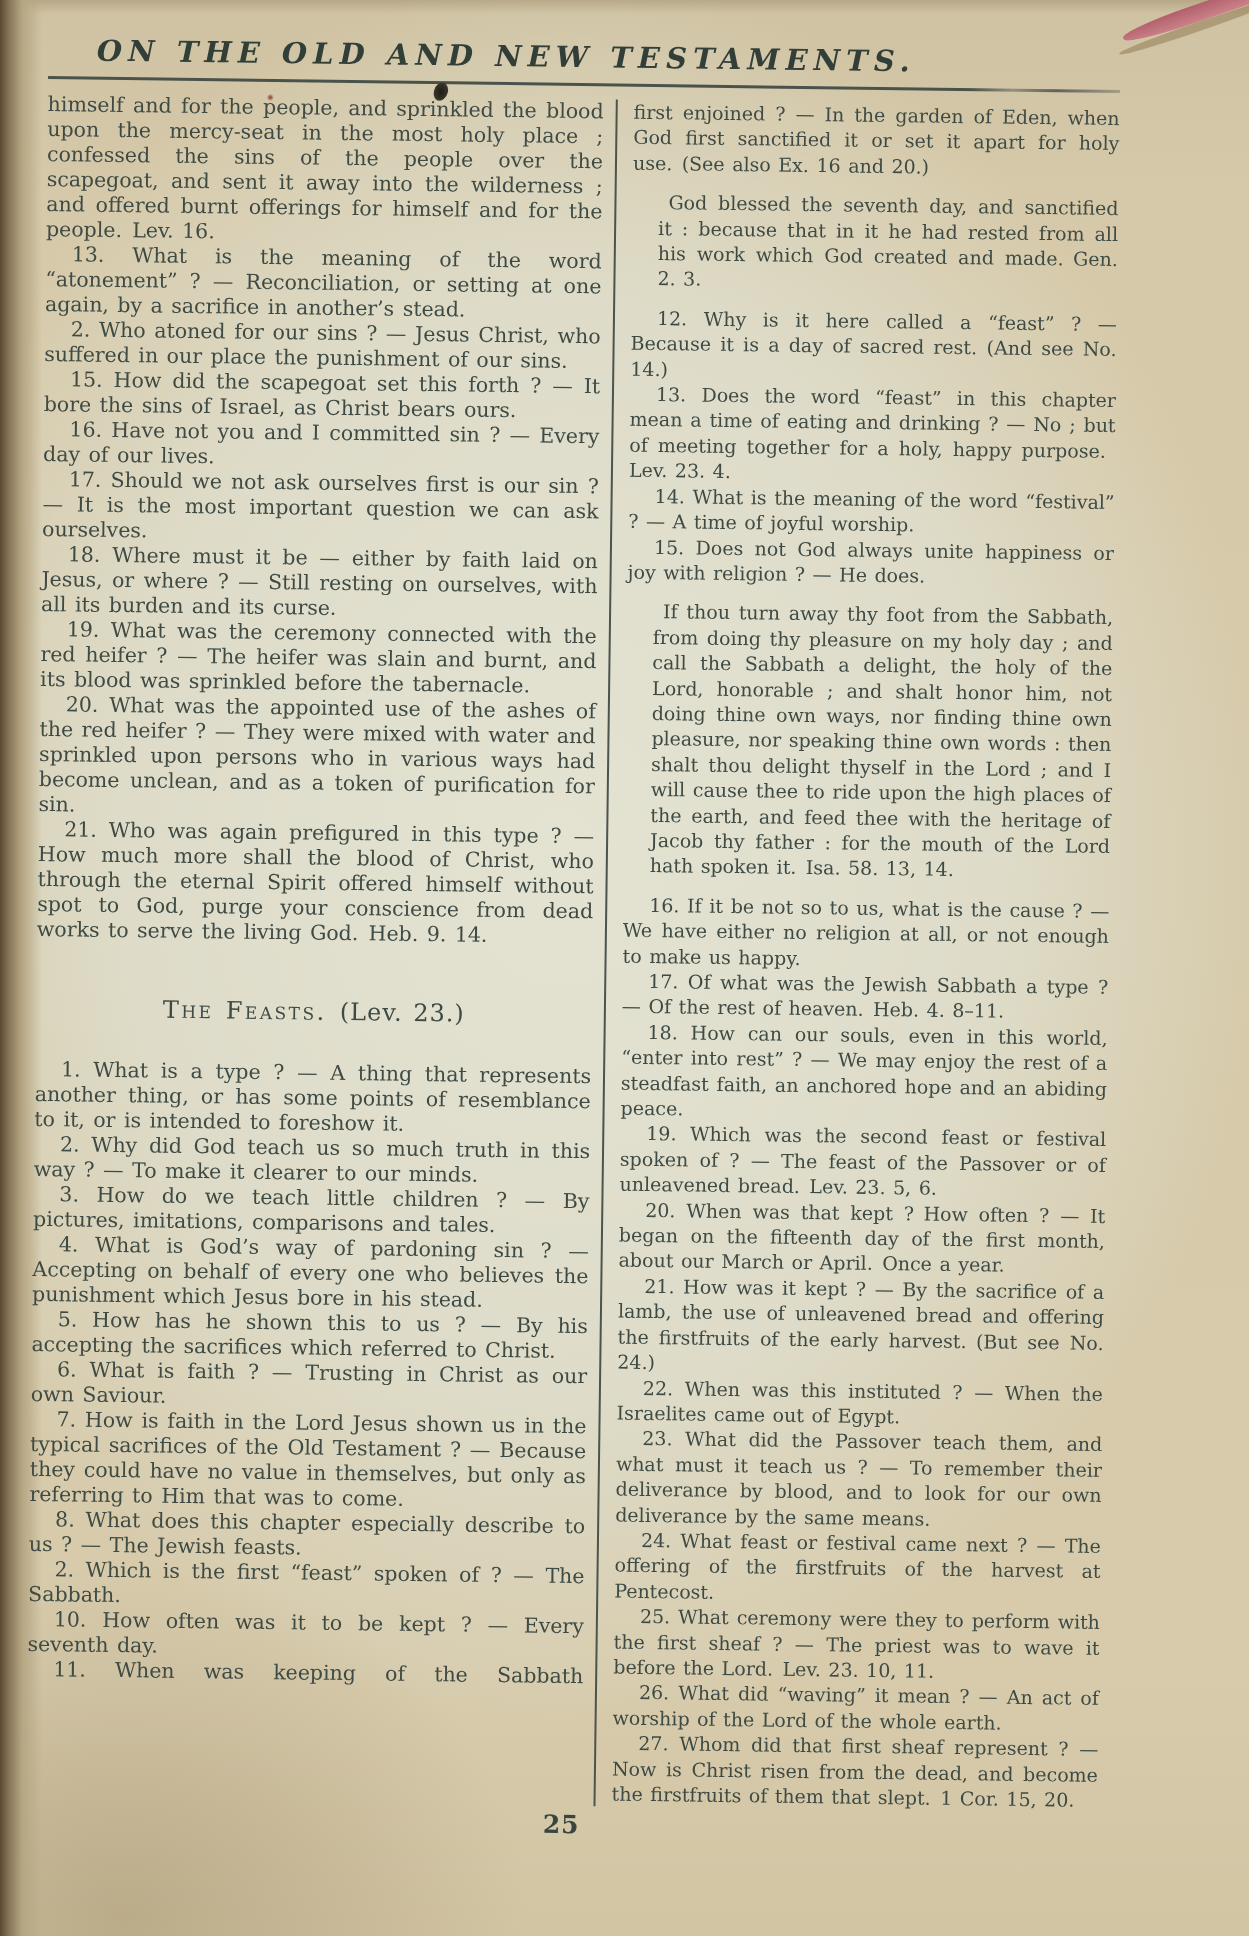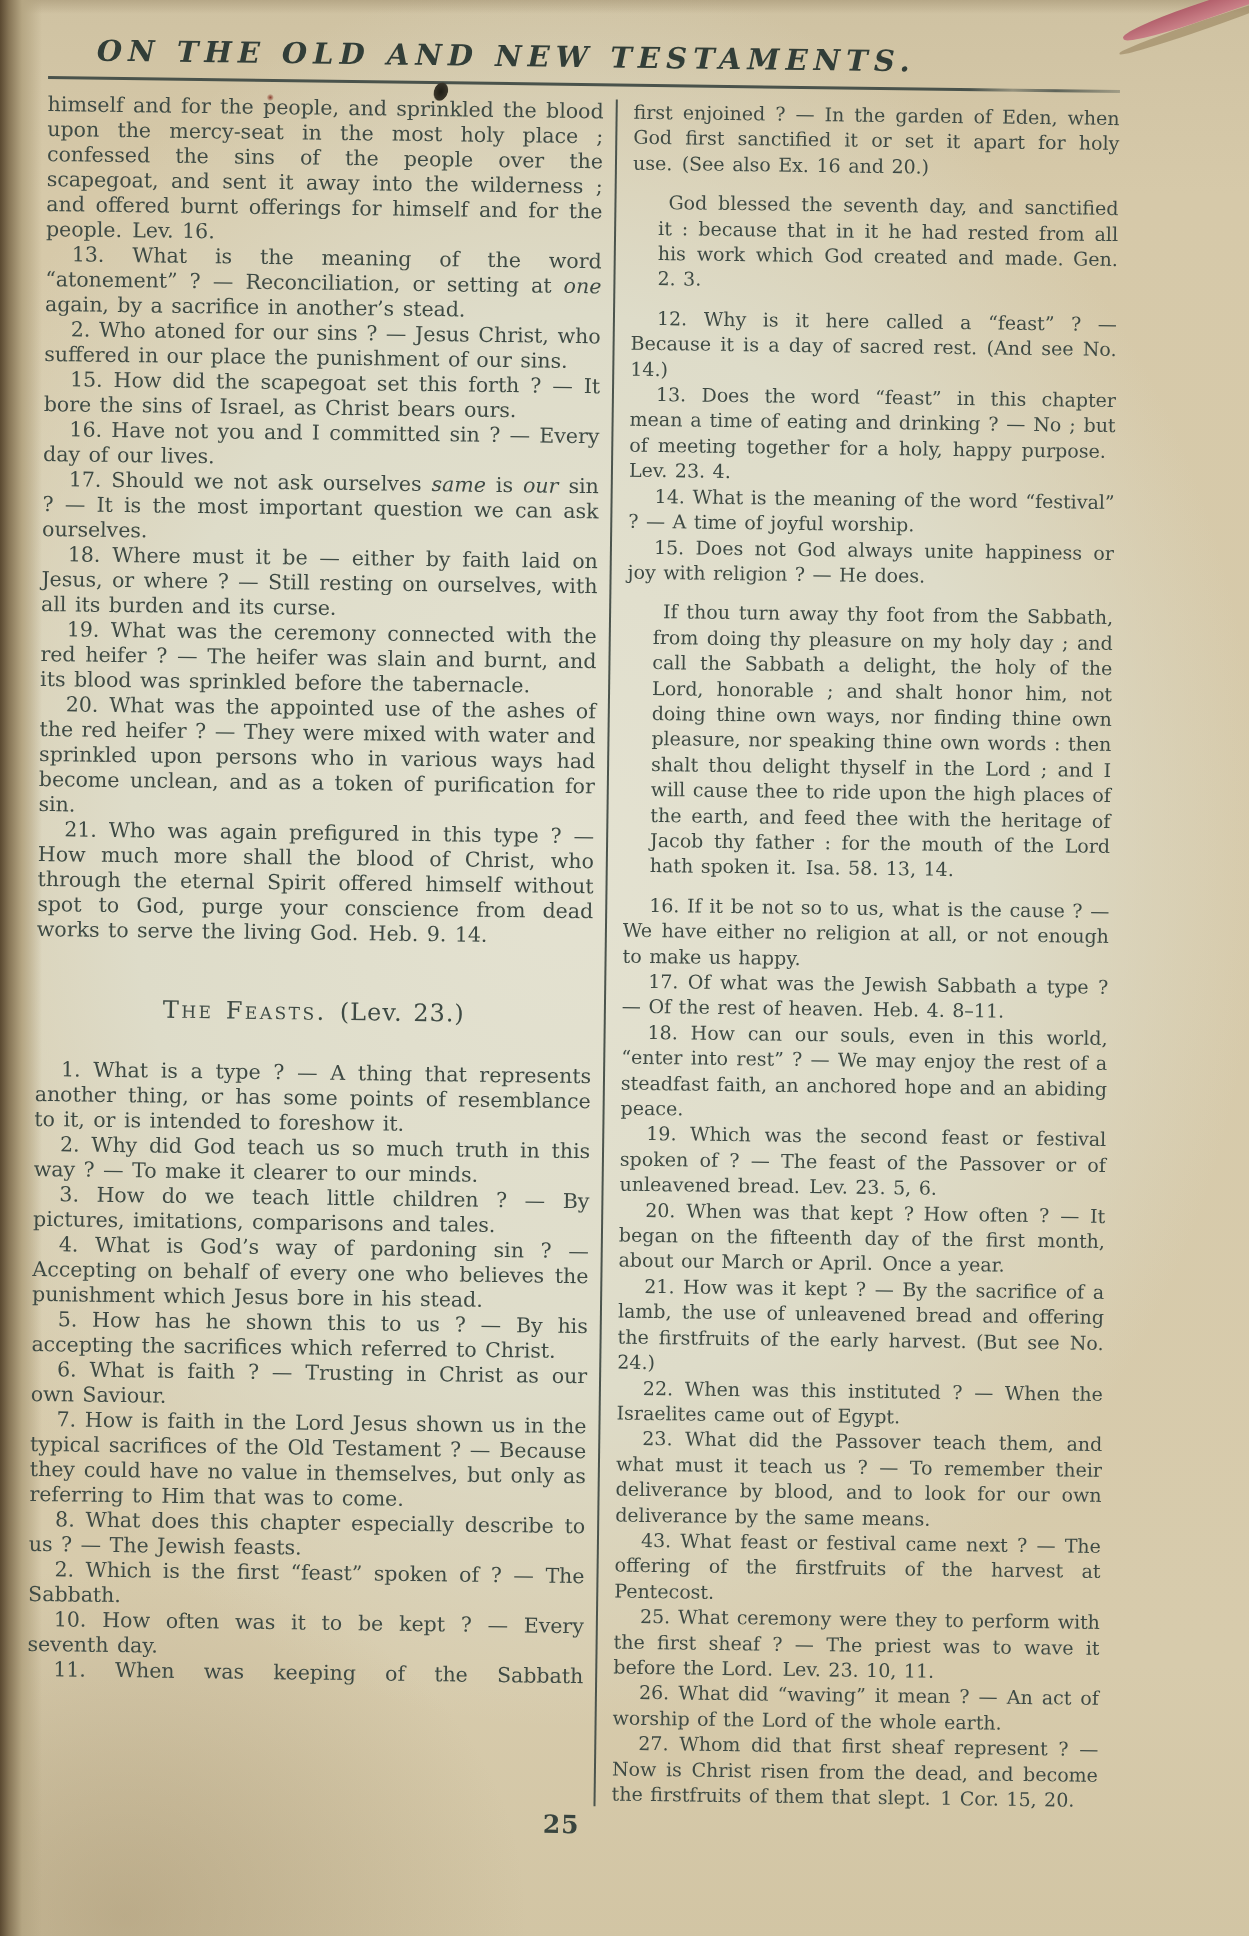--- a/index.html
+++ b/index.html
@@ -57,7 +57,7 @@
     font-size:24px; letter-spacing:1px;
   }
   .sc { font-variant:small-caps; letter-spacing:2.5px; }
-  .it { font-style:italic; }
+  .it { }
   .page-number {
     text-align:center; margin-top:4px;
     font-size:25px; font-weight:bold; letter-spacing:1px; color:#39453f;

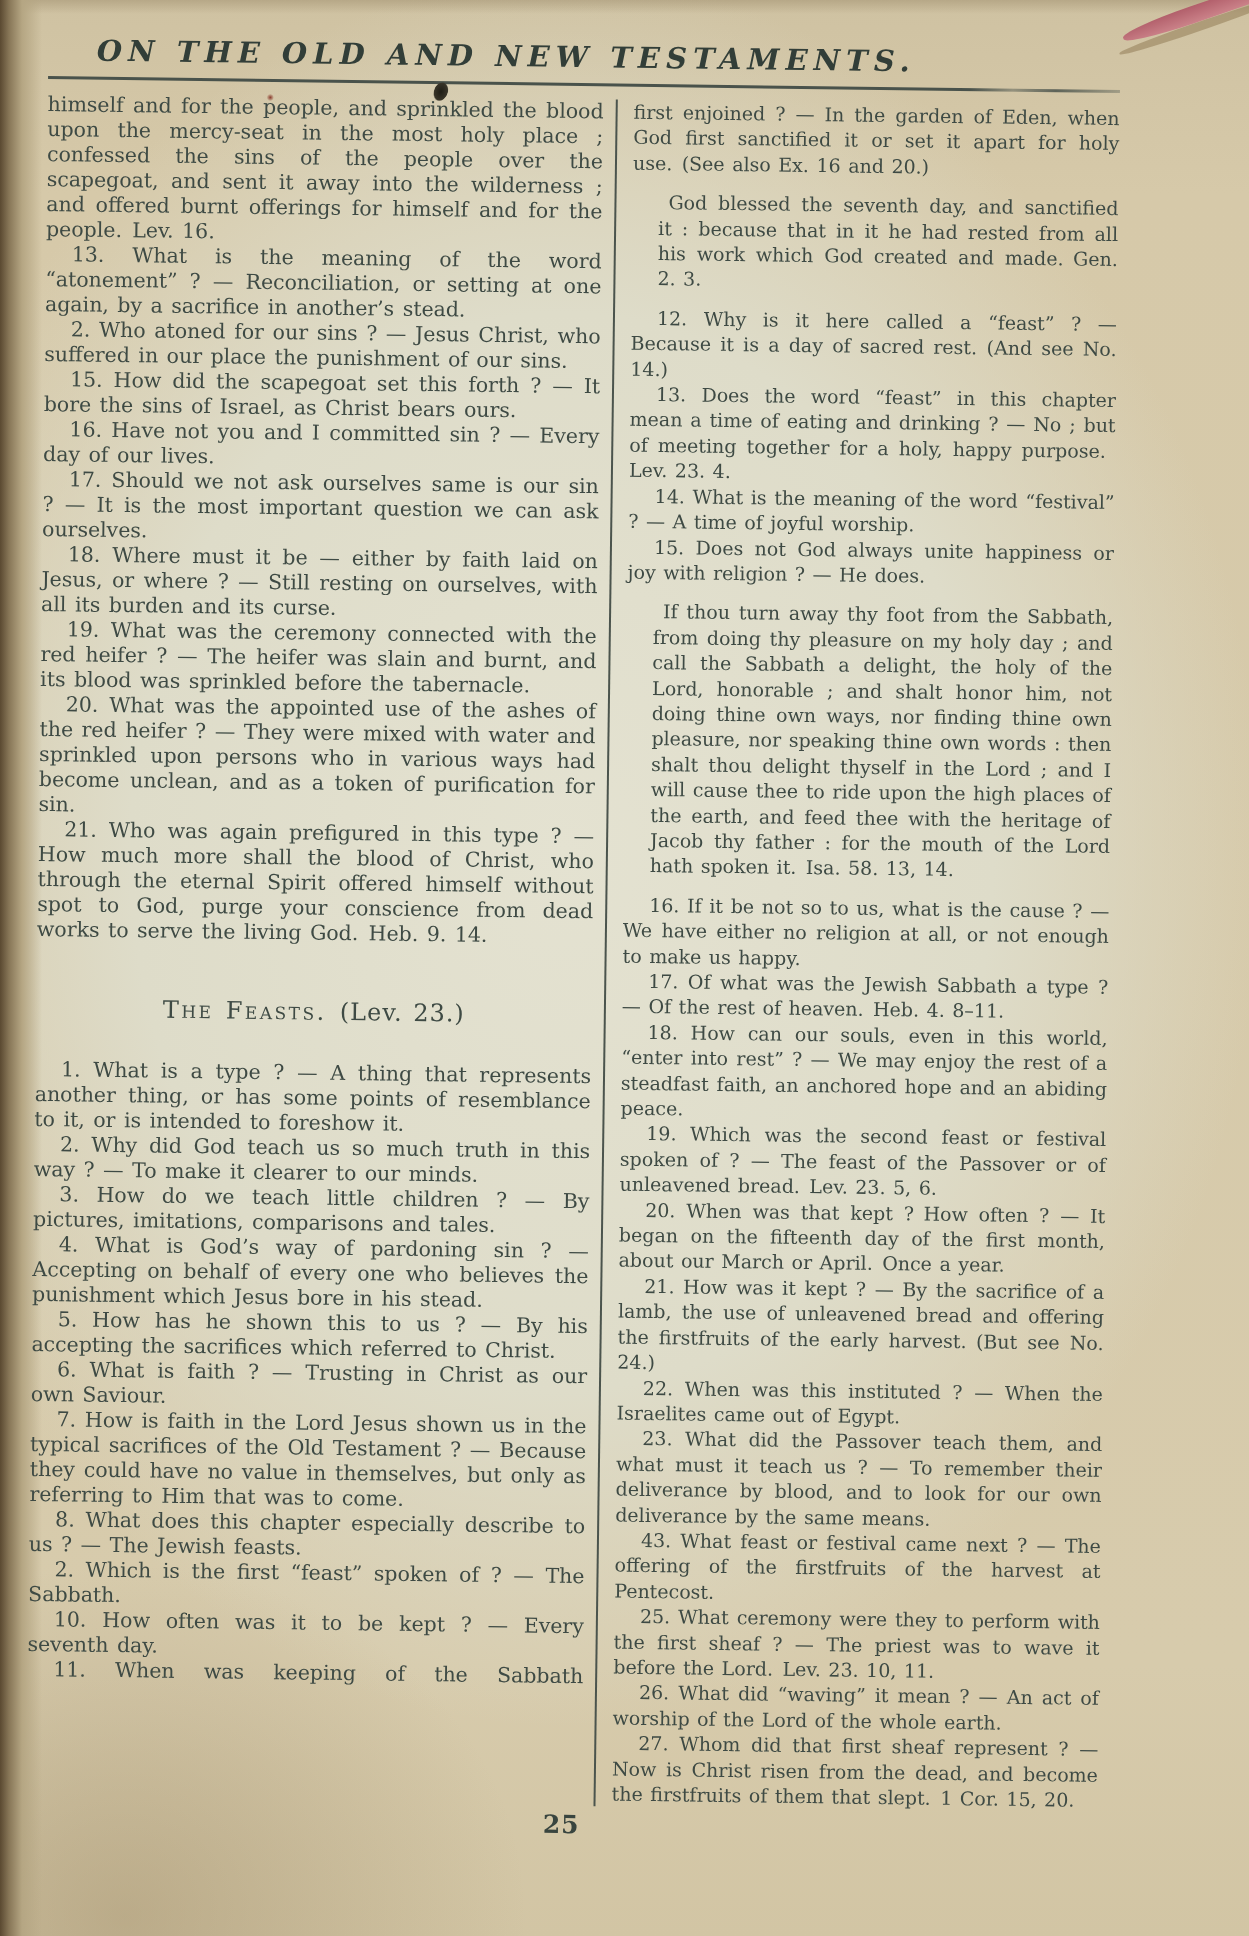--- a/index.html
+++ b/index.html
@@ -92,7 +92,7 @@
           <p class="para question"><span>2. Who atoned for our sins ? — Jesus Christ, who suffered in our place the punishment of our sins.</span></p>
           <p class="para question"><span>15. How did the scapegoat set this forth ? — It bore the sins of Israel, as Christ bears ours.</span></p>
           <p class="para question"><span>16. Have not you and I committed sin ? — Every day of our lives.</span></p>
-          <p class="para question"><span>17. Should we not ask ourselves </span><span class="it">same</span><span> is </span><span class="it">our</span><span> sin ? — It is the most important question we can ask ourselves.</span></p>
+          <p class="para question"><span>17. Should we not ask ourselves </span><span class="it">first</span><span> is </span><span class="it">our</span><span> sin ? — It is the most important question we can ask ourselves.</span></p>
           <p class="para question"><span>18. Where must it be — either by faith laid on Jesus, or where ? — Still resting on ourselves, with all its burden and its curse.</span></p>
           <p class="para question"><span>19. What was the ceremony connected with the red heifer ? — The heifer was slain and burnt, and its blood was sprinkled before the tabernacle.</span></p>
           <p class="para question"><span>20. What was the appointed use of the ashes of the red heifer ? — They were mixed with water and sprinkled upon persons who in various ways had become unclean, and as a token of purification for sin.</span></p>

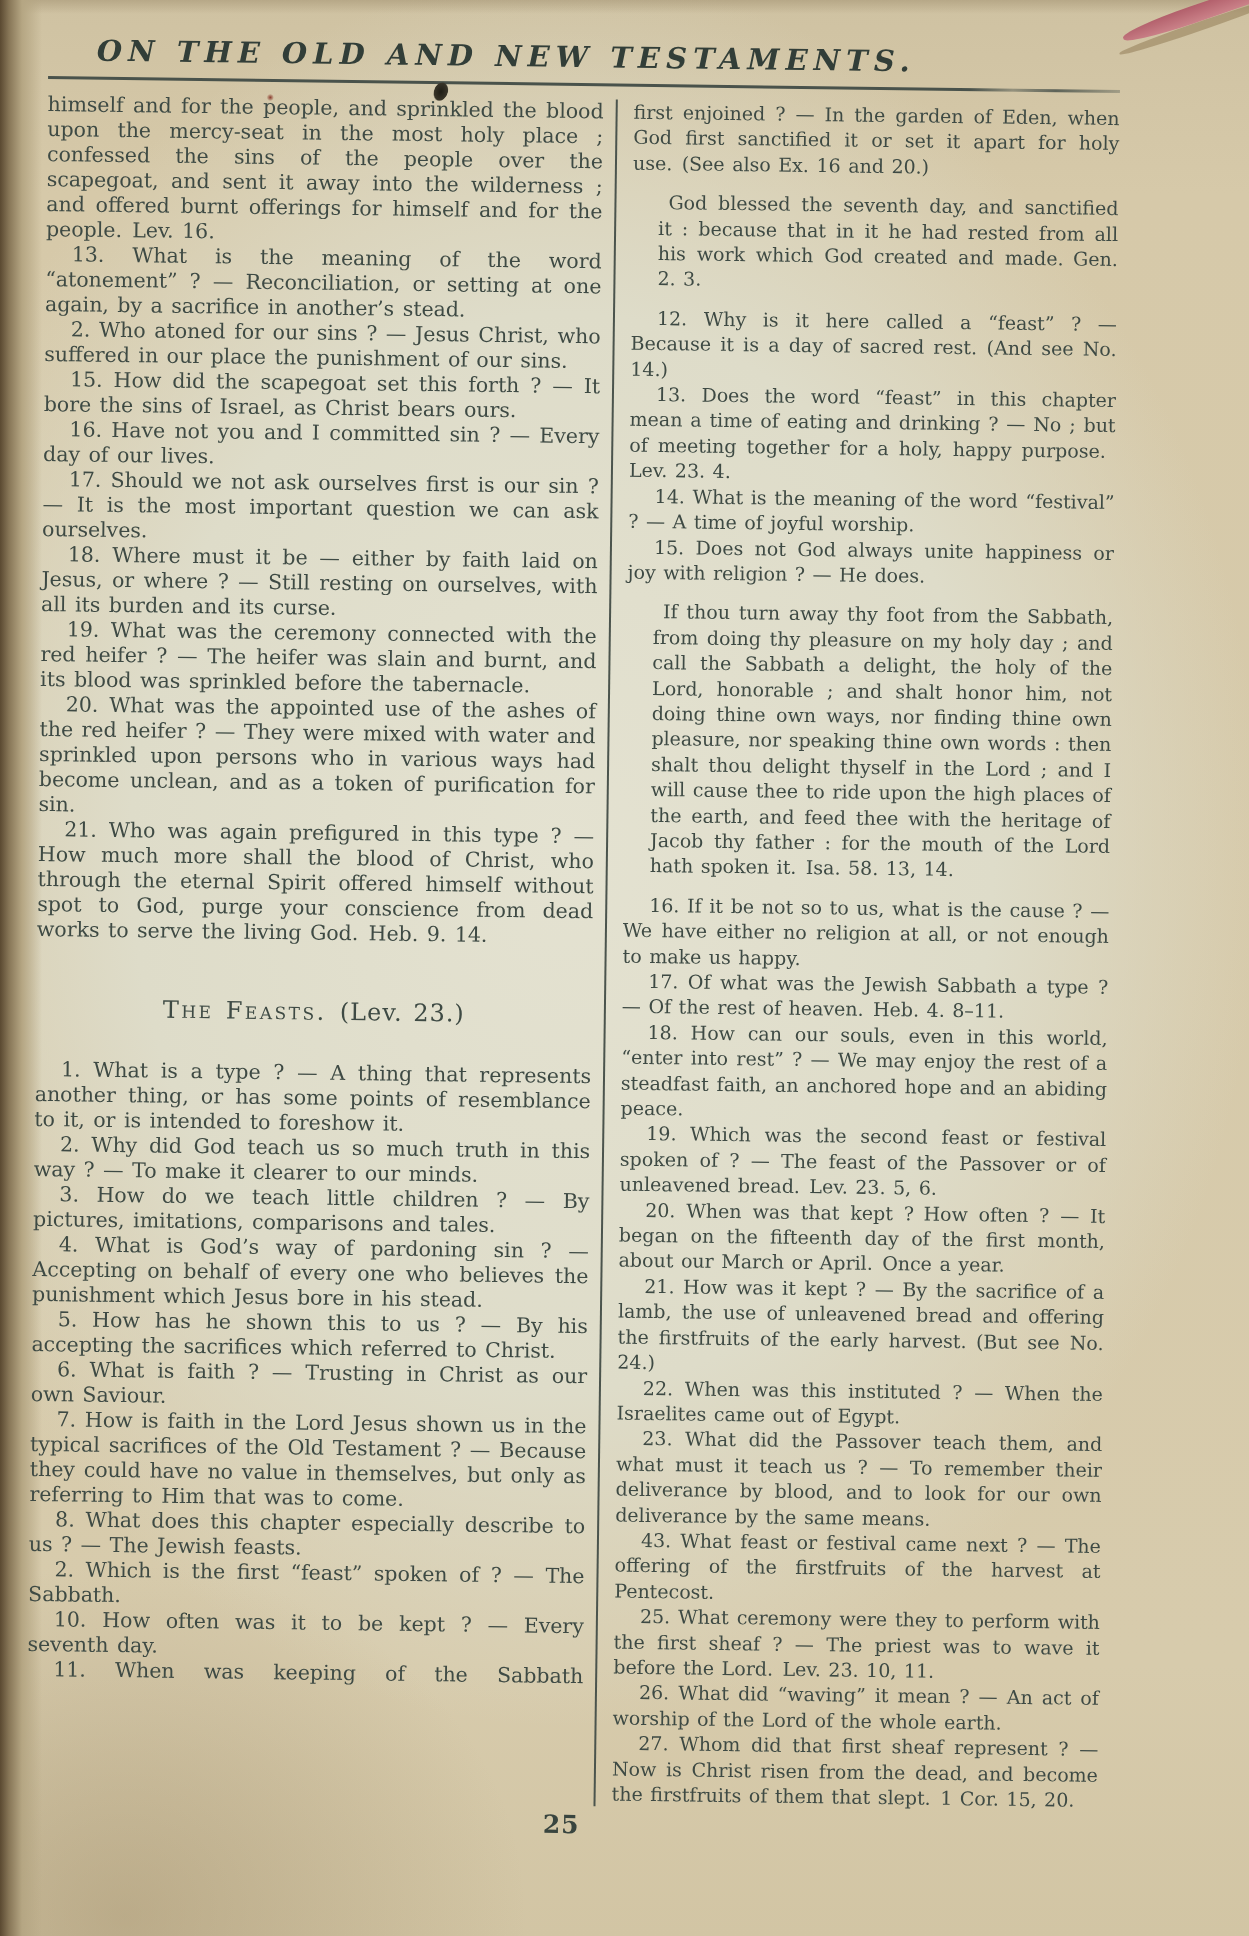--- a/index.html
+++ b/index.html
@@ -127,7 +127,7 @@
           <p class="para question"><span>21. How was it kept ? — By the sacrifice of a lamb, the use of unleavened bread and offering the firstfruits of the early harvest. (But see No. 24.)</span></p>
           <p class="para question"><span>22. When was this instituted ? — When the Israelites came out of Egypt.</span></p>
           <p class="para question"><span>23. What did the Passover teach them, and what must it teach us ? — To remember their deliverance by blood, and to look for our own deliverance by the same means.</span></p>
-          <p class="para question"><span>43. What feast or festival came next ? — The offering of the firstfruits of the harvest at Pentecost.</span></p>
+          <p class="para question"><span>24. What feast or festival came next ? — The offering of the firstfruits of the harvest at Pentecost.</span></p>
           <p class="para question"><span>25. What ceremony were they to perform with the first sheaf ? — The priest was to wave it before the Lord. Lev. 23. 10, 11.</span></p>
           <p class="para question"><span>26. What did “waving” it mean ? — An act of worship of the Lord of the whole earth.</span></p>
           <p class="para question"><span>27. Whom did that first sheaf represent ? — Now is Christ risen from the dead, and become the firstfruits of them that slept. 1 Cor. 15, 20.</span></p>

